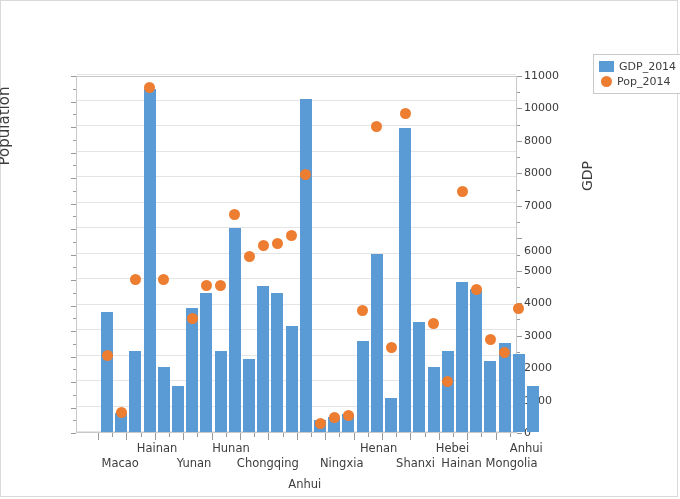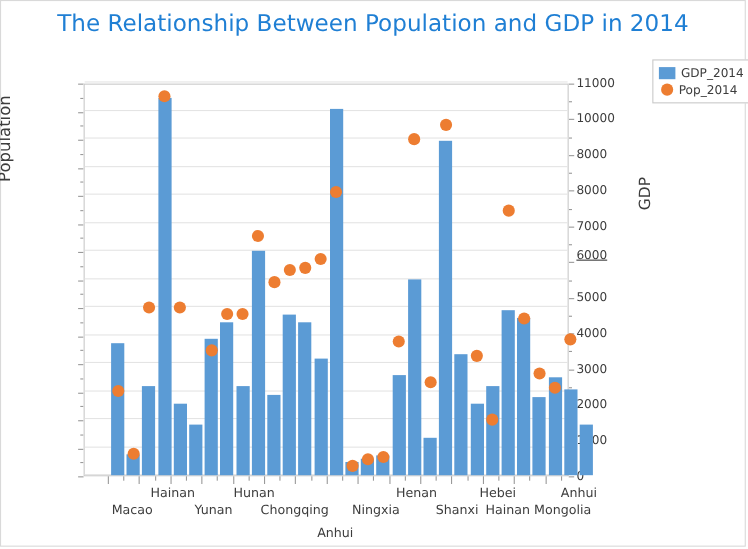--- a/index.html
+++ b/index.html
@@ -156,7 +156,6 @@
 
 <div id="frame">
 
-  <div id="chart-title">The Relationship Between Population and GDP in 2014</div>
 
   <div id="axis-title-left">Population</div>
   <div id="axis-title-right">GDP</div>

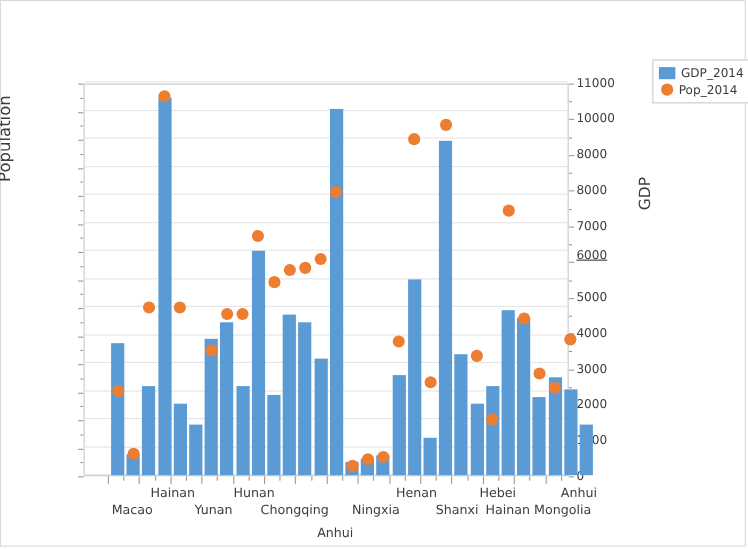--- a/index.html
+++ b/index.html
@@ -204,7 +204,7 @@
       <div class="tickmark major" style="top: 302.182px; left: 516px; position: absolute;"></div>
       <div class="ytick-label ytick-right" style="top: 263.727px;">5000</div>
       <div class="tickmark major" style="top: 269.727px; left: 516px; position: absolute;"></div>
-      <div class="ytick-label ytick-right" style="top: 225px; text-decoration: underline;">6000</div>
+      <div class="ytick-label ytick-right" style="top: 244px;">6000</div>
       <div class="tickmark major" style="top: 237.273px; left: 516px; position: absolute;"></div>
       <div class="ytick-label ytick-right" style="top: 198.818px;">7000</div>
       <div class="tickmark major" style="top: 204.818px; left: 516px; position: absolute;"></div>

